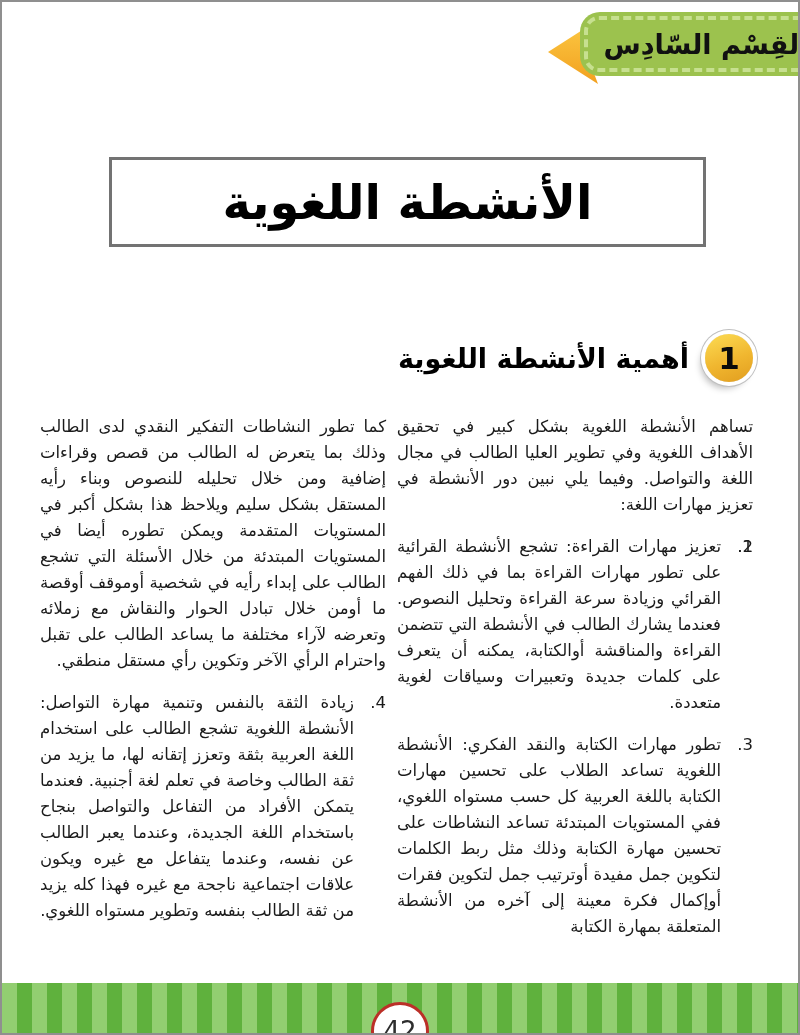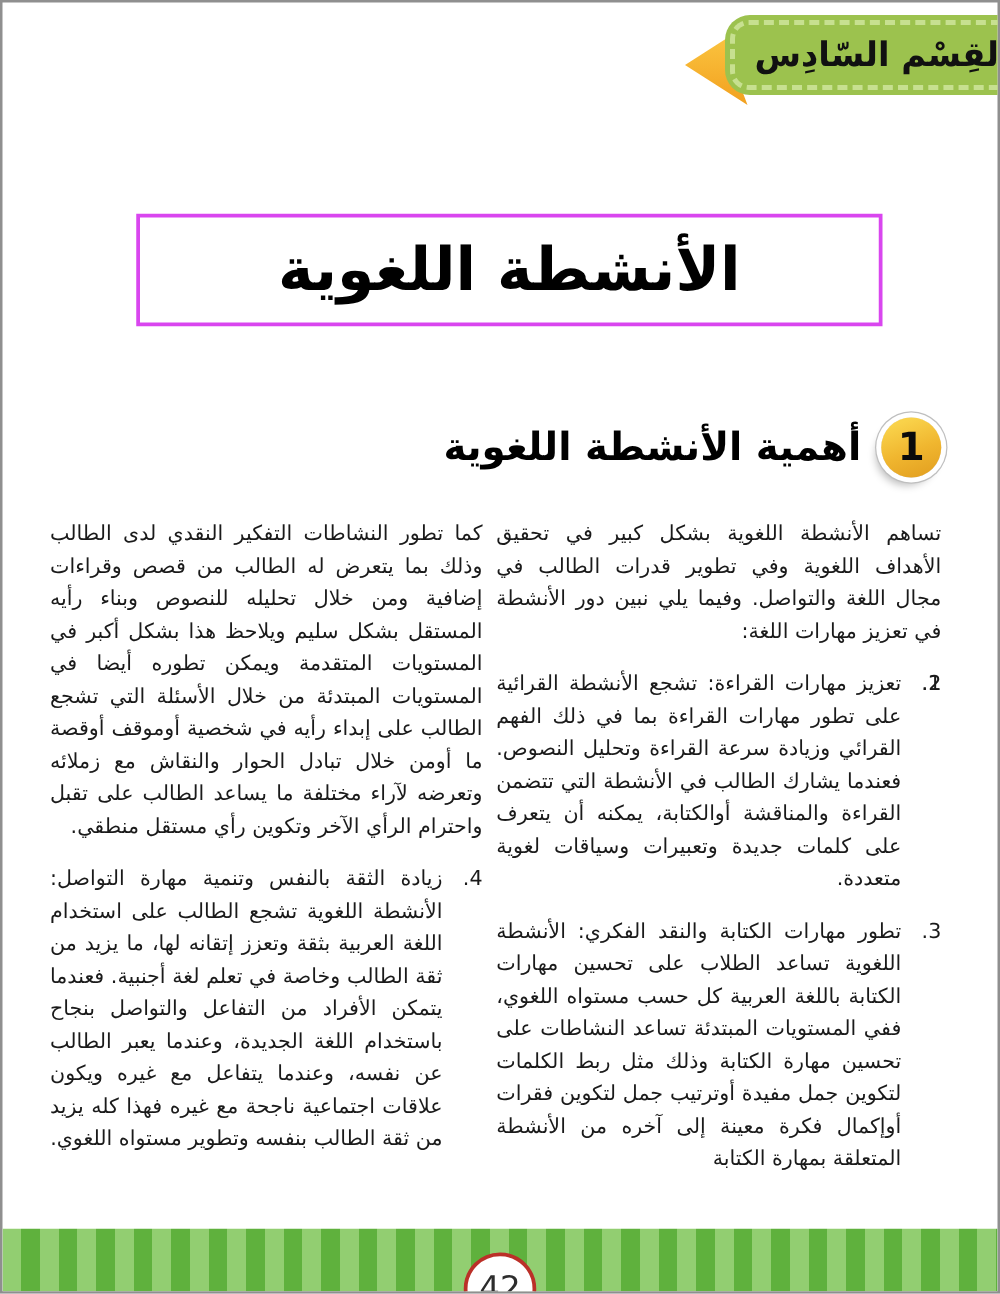--- a/index.html
+++ b/index.html
@@ -28,8 +28,8 @@
   
   .title-box{
     position:absolute; left:107px; top:155px; width:597px; height:90px;
-    border:3px solid #d946ef; box-sizing:border-box; background:#fff;
-    display:flex; align-items:center; justify-content:center;margin-top:14px;
+    border:3px solid #737373; box-sizing:border-box; background:#fff;
+    display:flex; align-items:center; justify-content:center;
   }
   .title-box h1{margin:0; font-size:48px; font-weight:bold; color:#000; letter-spacing:0;}
 

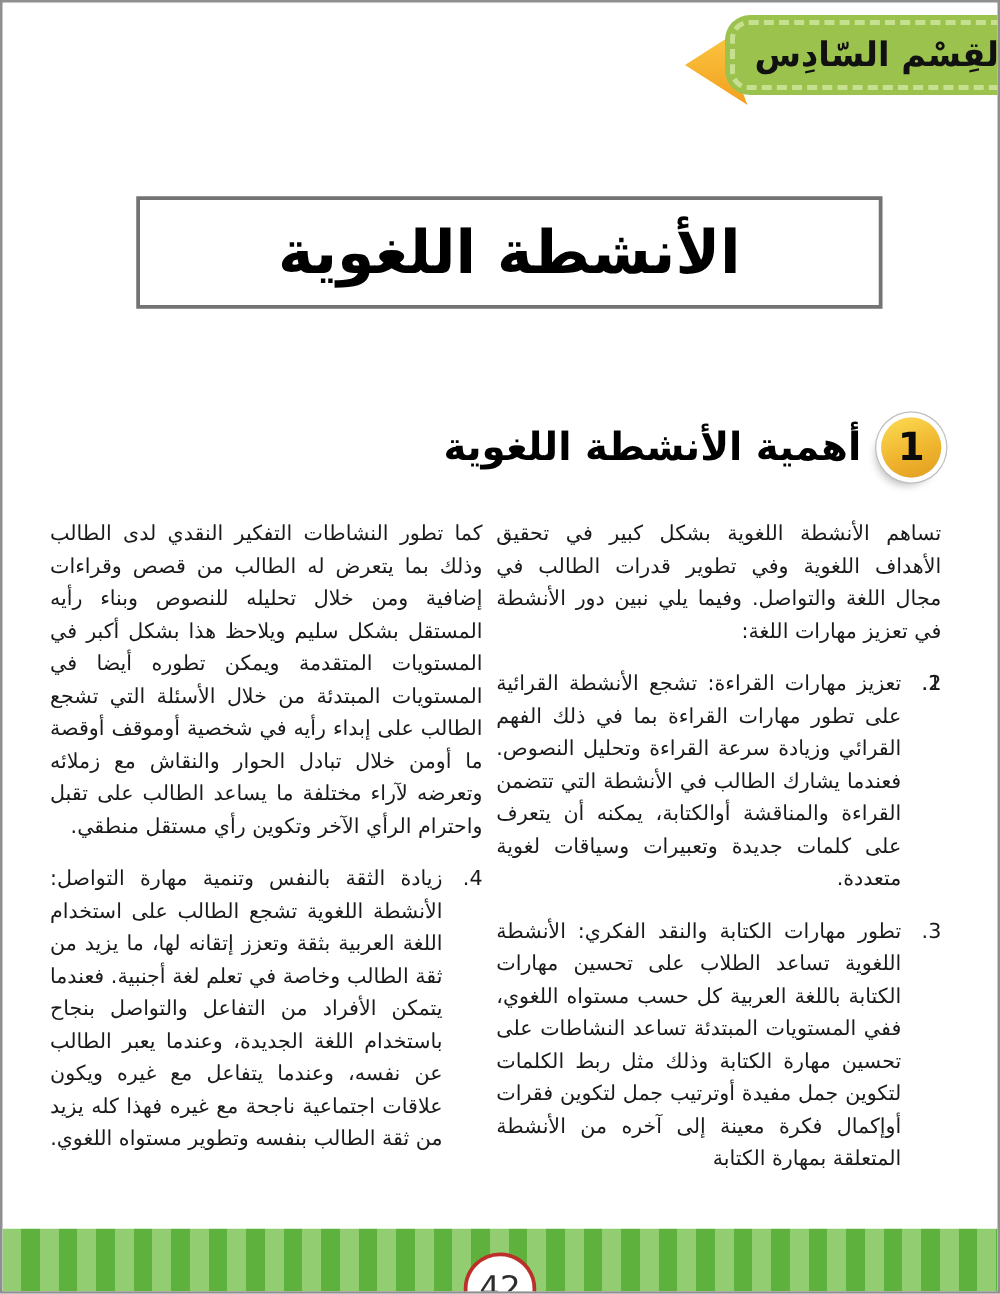--- a/index.html
+++ b/index.html
@@ -46,7 +46,7 @@
     margin-left:4px;
   }
   .num-circle span{font-size:31px; font-weight:bold; color:#0b0b0b; line-height:1;}
-  .section-heading h2{margin:0; font-size:31px; font-weight:bold; color:#000; white-space:nowrap;}
+  .section-heading h2{margin:0; font-size:27px; font-weight:bold; color:#000; white-space:nowrap;}
 
   
   .col{

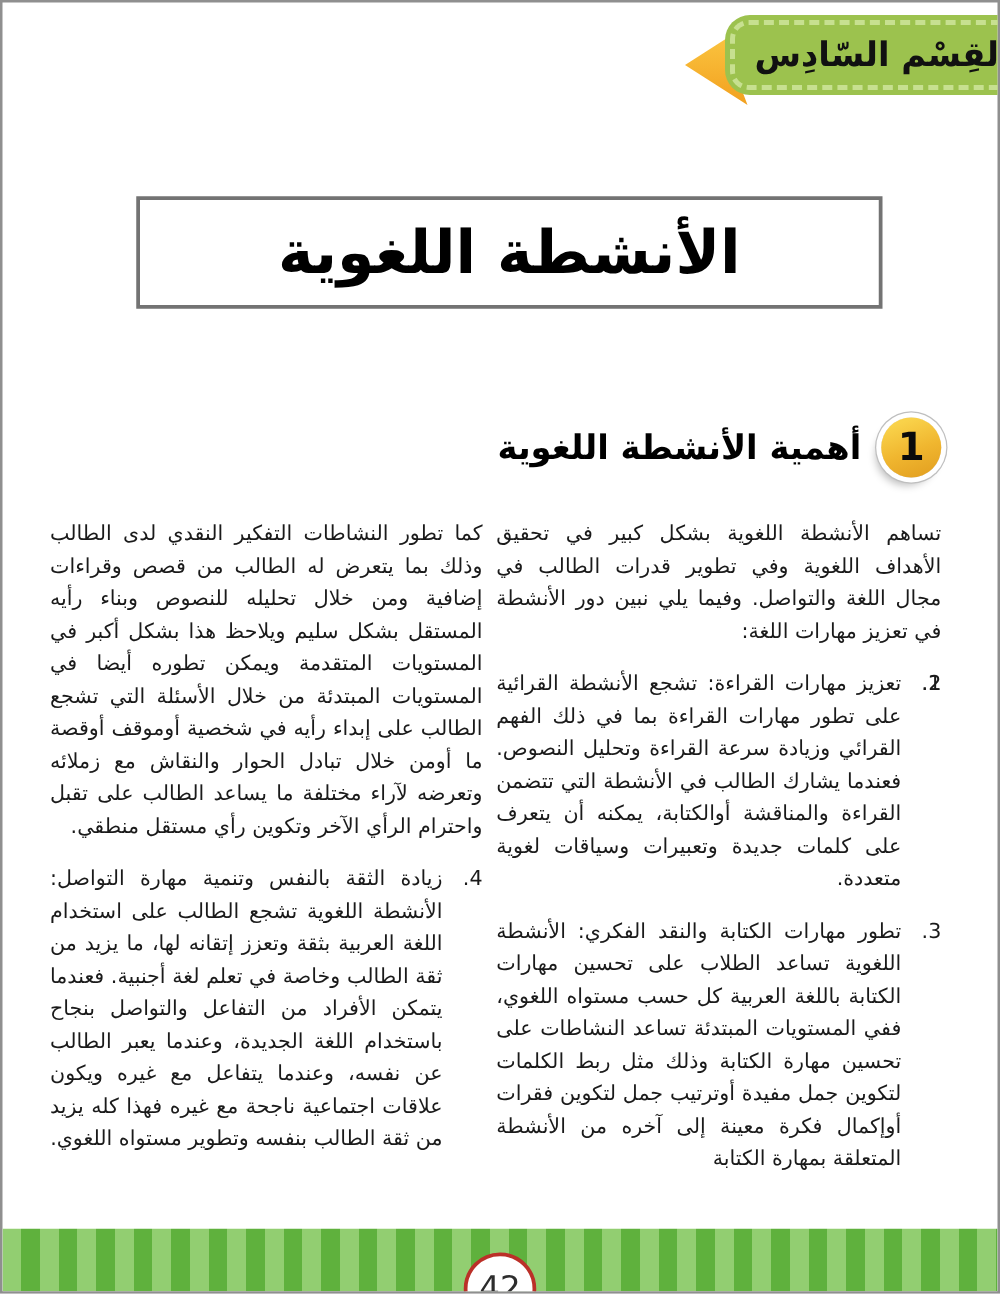--- a/index.html
+++ b/index.html
@@ -107,7 +107,7 @@
   </div>
 
   <div class="col col-right">
-    <p>تساهم الأنشطة اللغوية بشكل كبير في تحقيق الأهداف اللغوية وفي تطوير قدرات الطالب في مجال اللغة والتواصل. وفيما يلي نبين دور الأنشطة في تعزيز مهارات اللغة:</p>
+    <p>تساهم الأنشطة اللغوية بشكل كبير في تحقيق الأهداف اللغوية وفي تطوير العليا الطالب في مجال اللغة والتواصل. وفيما يلي نبين دور الأنشطة في تعزيز مهارات اللغة:</p>
 
     <div class="num-item">
       <span class="num-marker">1.</span>

